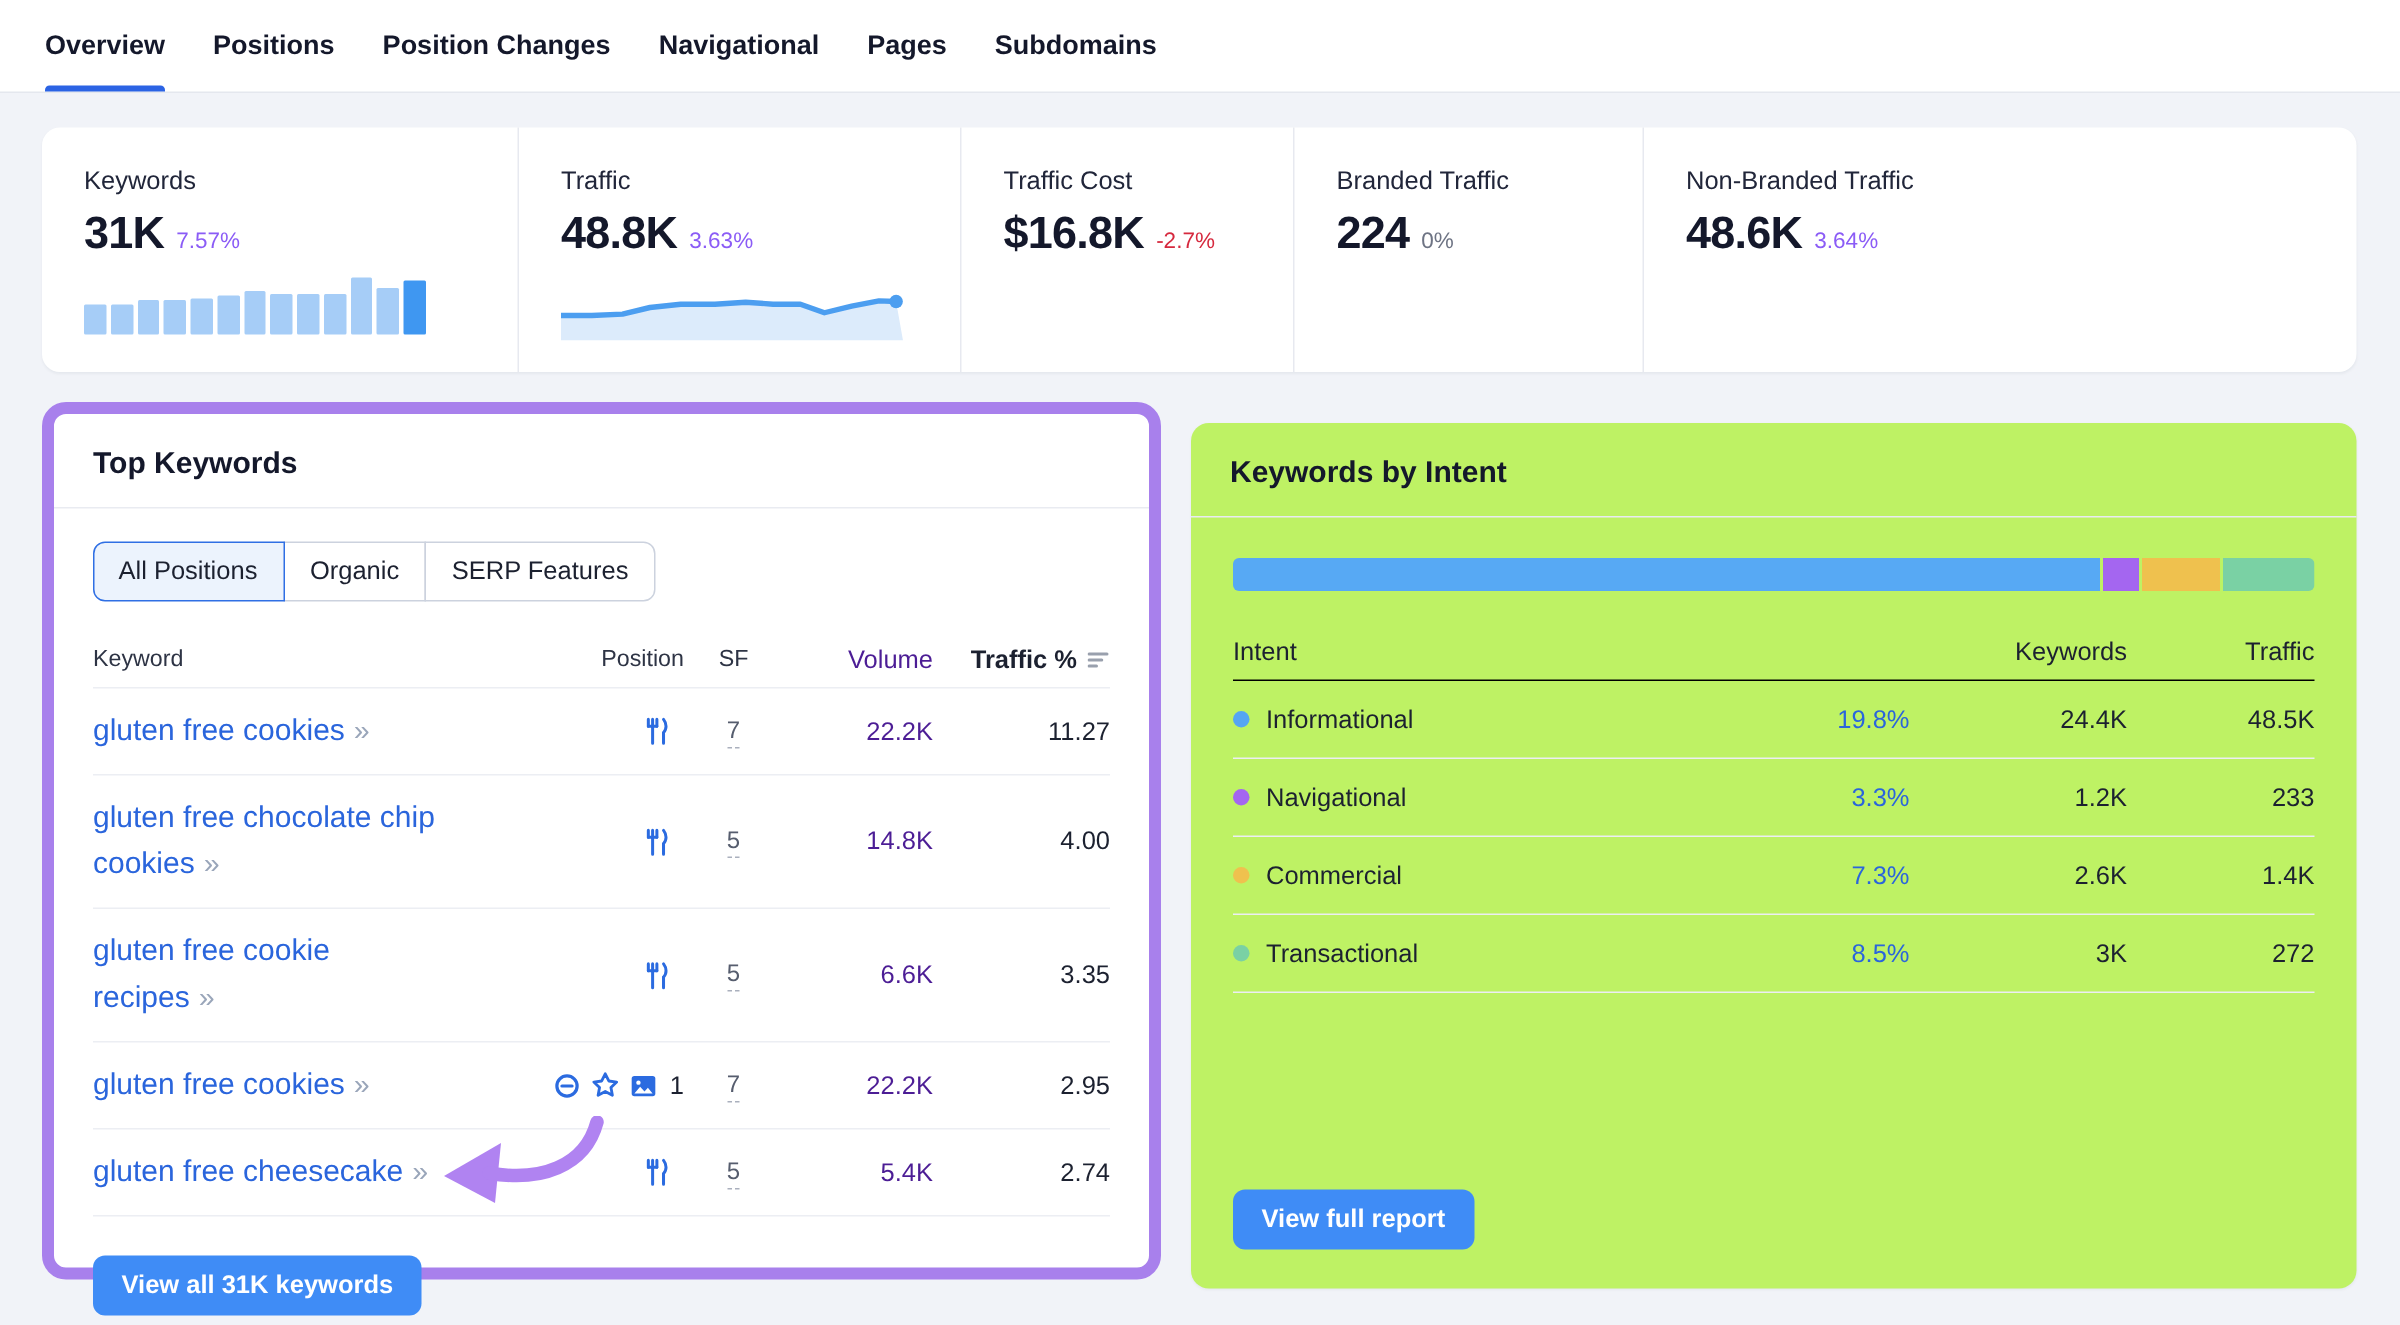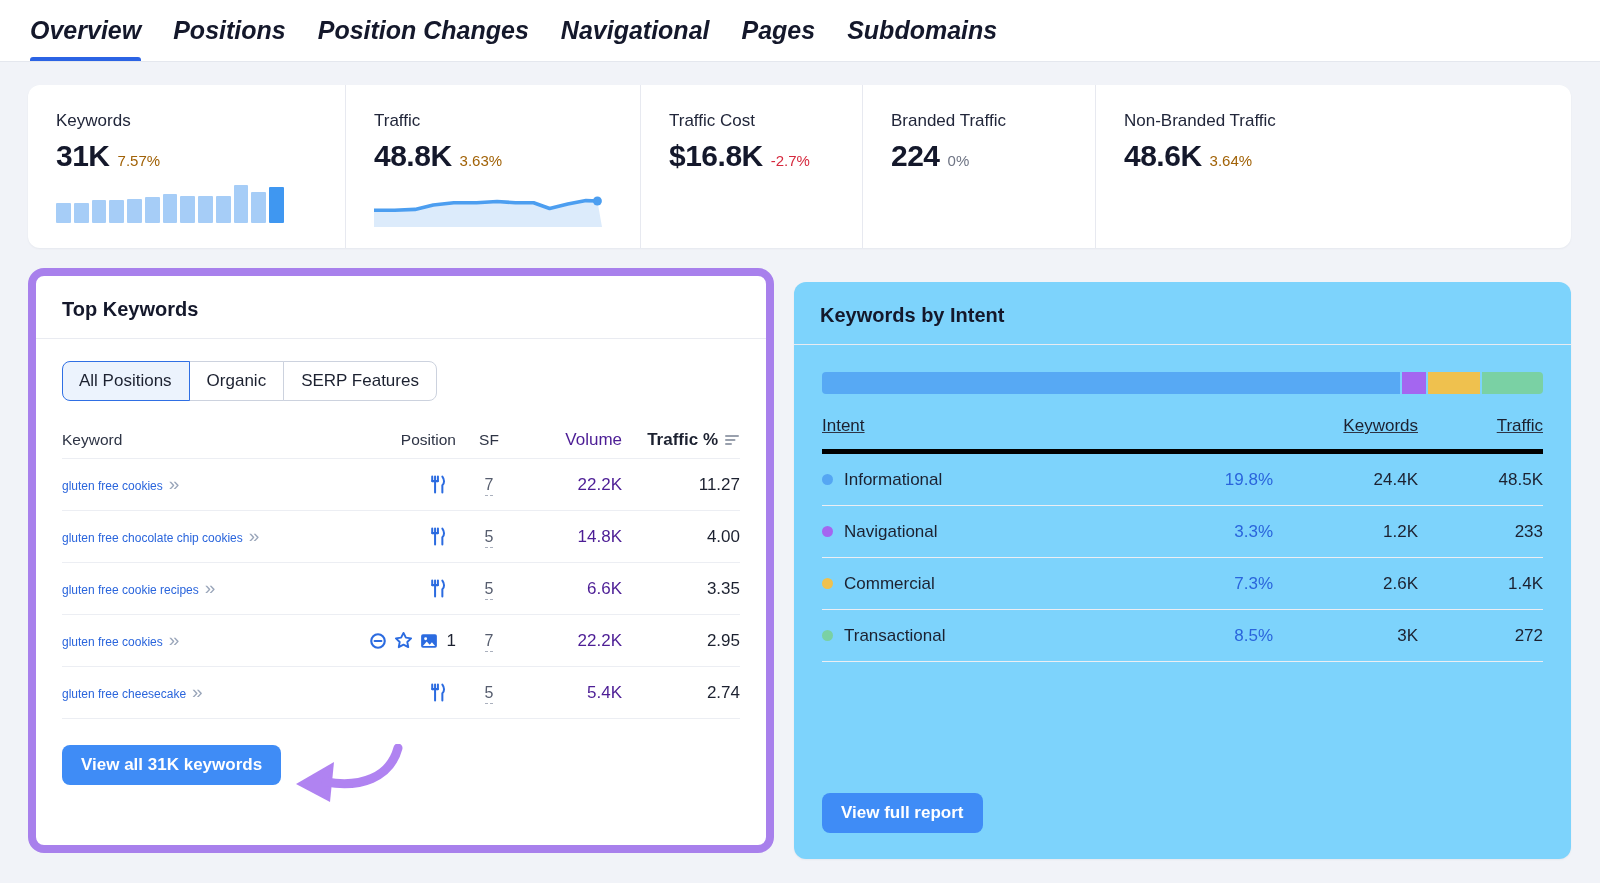--- a/index.html
+++ b/index.html
@@ -22,11 +22,10 @@
   .topnav .tab {
     position:relative;
     display:flex; align-items:center;
-    font-size:25px; font-weight:700; color:#14182b;
+    font-size:18px; font-weight:700; color:#14182b;
     margin-right:32px;
     cursor:pointer;
     white-space:nowrap;
-    font-style:italic;
   }
   .topnav .tab--active::after {
     content:""; position:absolute; left:0; right:0; bottom:0;

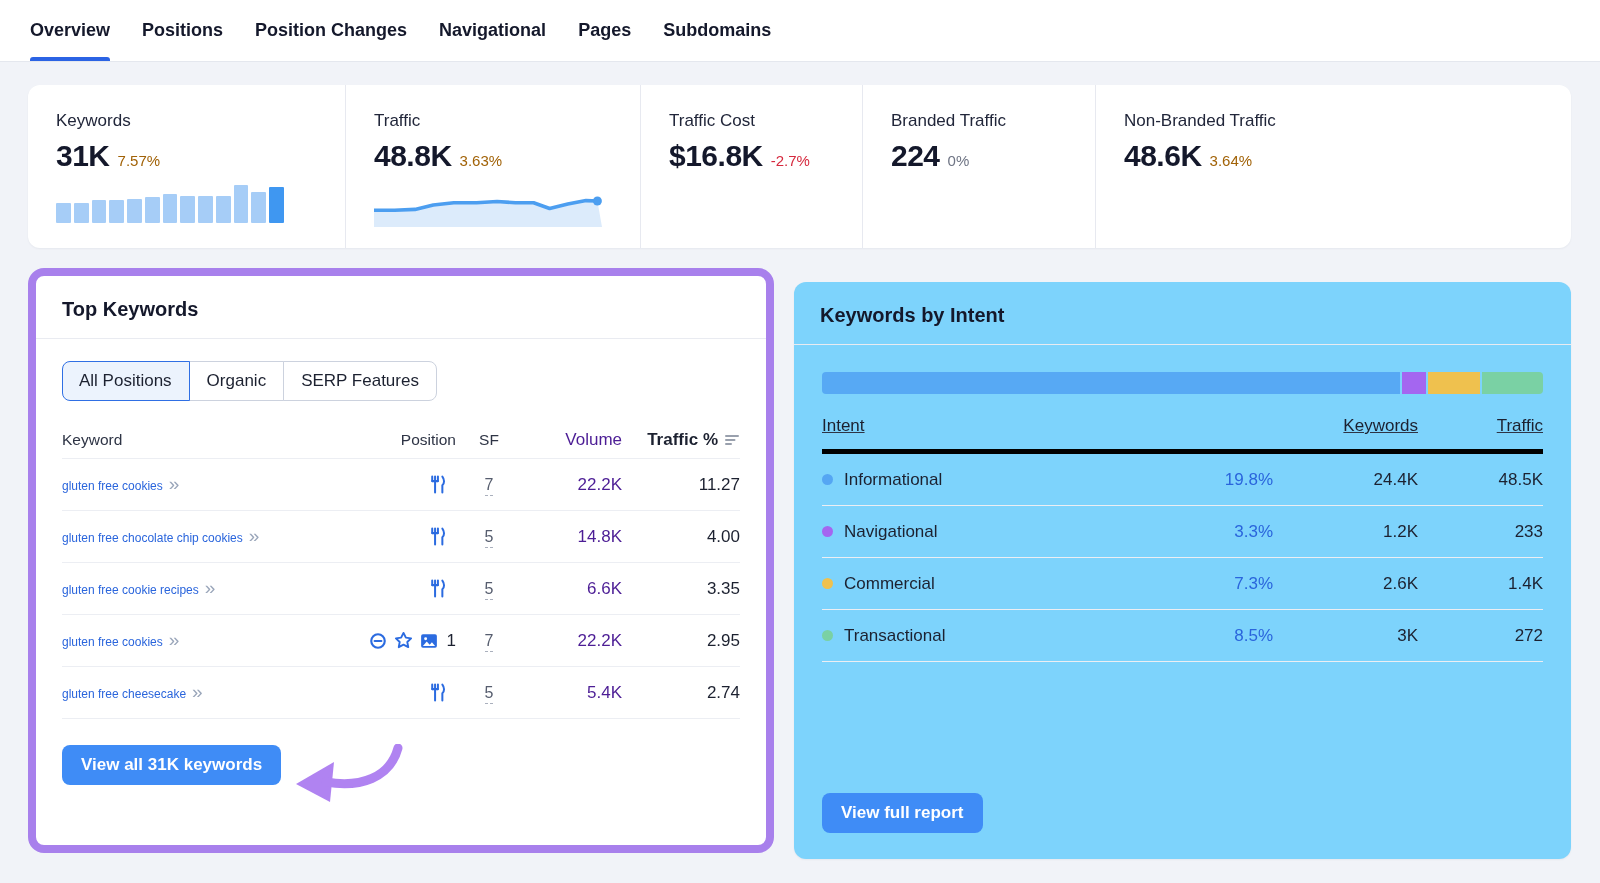--- a/index.html
+++ b/index.html
@@ -54,7 +54,7 @@
   .stat-valrow { display:flex; align-items:baseline; gap:8px; }
   .stat-value { font-size:30px; font-weight:800; letter-spacing:-.5px; color:#14182b; }
   .stat-delta { font-size:15px; font-weight:400; }
-  .delta--green { color:#a16207; }
+  .delta--green { color:#8b5cf6; }
   .delta--red   { color:#d6293e; }
   .delta--gray  { color:#6e7484; }
   .mini-chart { margin-top:10px; height:40px; width:228px; position:relative; }

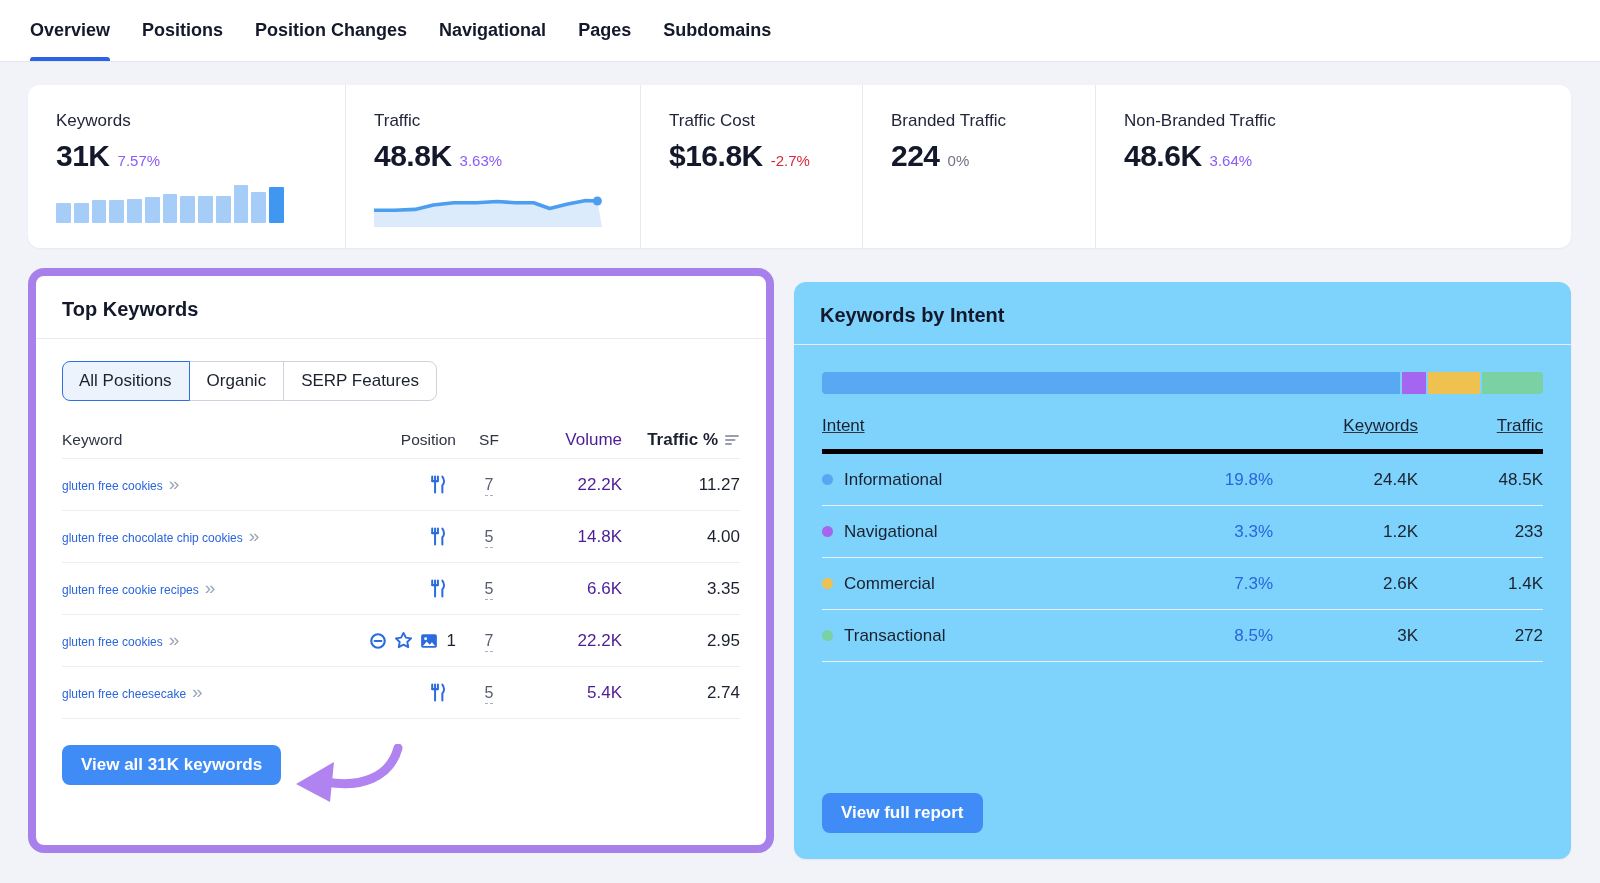--- a/index.html
+++ b/index.html
@@ -140,7 +140,7 @@
     flex:1;
     height:577px;
     margin-top:14px;
-    background:#7dd3fc;
+    background:#bef264;
     border-radius:12px;
     box-shadow:0 1px 2px rgba(25,30,60,.05);
     display:flex; flex-direction:column;

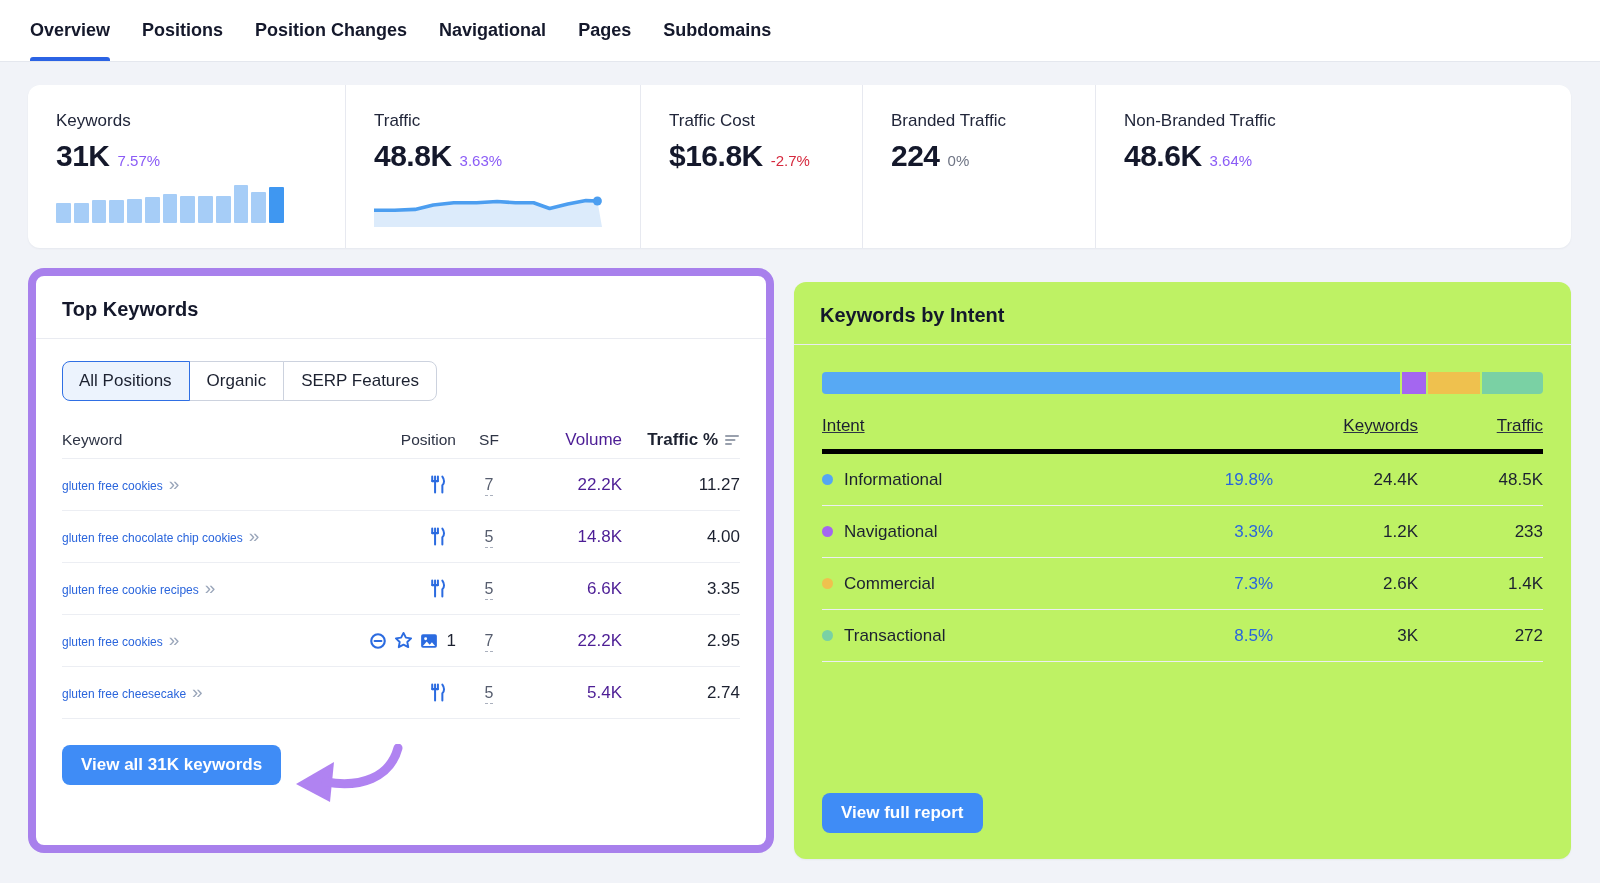--- a/index.html
+++ b/index.html
@@ -154,11 +154,10 @@
   .intent-seg { height:100%; }
   .intent-head {
     margin:18px 28px 0;
-    display:flex; align-items:flex-start;
+    display:flex; align-items:center;
     height:38px;
     font-size:15.5px; color:#2e3445;
-    border-bottom:5px solid #000000;
-    text-decoration:underline;
+    border-bottom:1px solid #000000;
   }
   .intent-row {
     margin:0 28px;

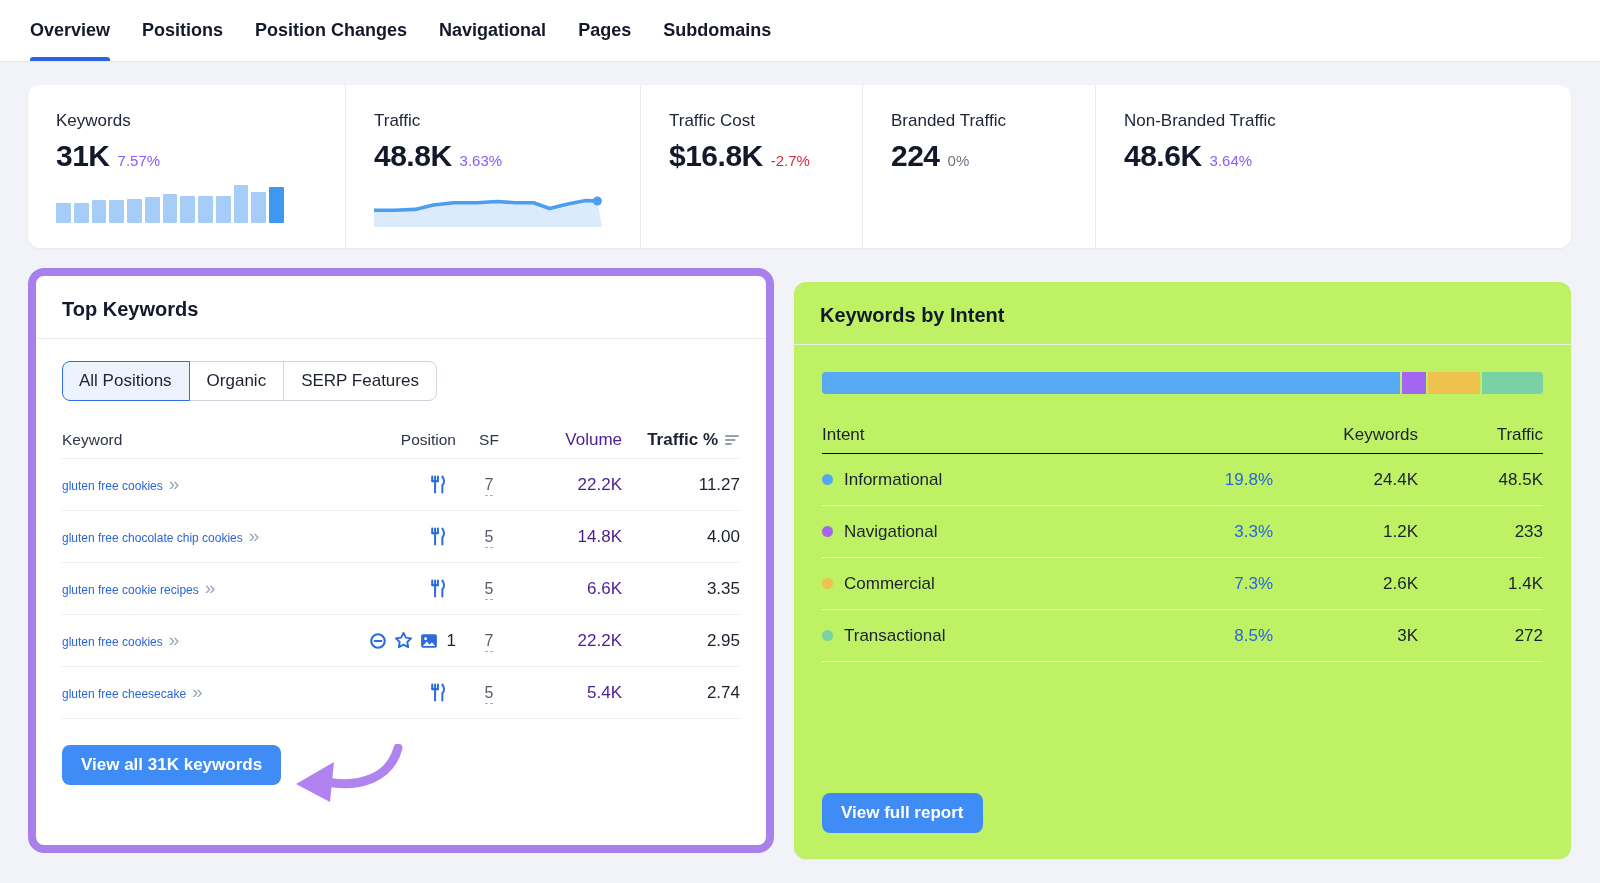--- a/index.html
+++ b/index.html
@@ -114,7 +114,7 @@
   .c-vol { width:100px; text-align:right; font-size:17px; color:#4c1d95; }
   .c-traf{ width:118px; text-align:right; font-size:17px; color:#1c2130; }
   .c-traf--head { display:flex; justify-content:flex-end; align-items:center; gap:7px;font-weight:bold; }
-  .kw-link { font-size:12px; color:#2a65dc; cursor:pointer; line-height:1.55; }
+  .kw-link { font-size:20px; color:#2a65dc; cursor:pointer; line-height:1.55; }
   .kw-chev { color:#9aa6ba; font-size:19px; margin-left:6px; cursor:pointer; }
   .sf-num {
     font-size:16px; color:#565d6e;

